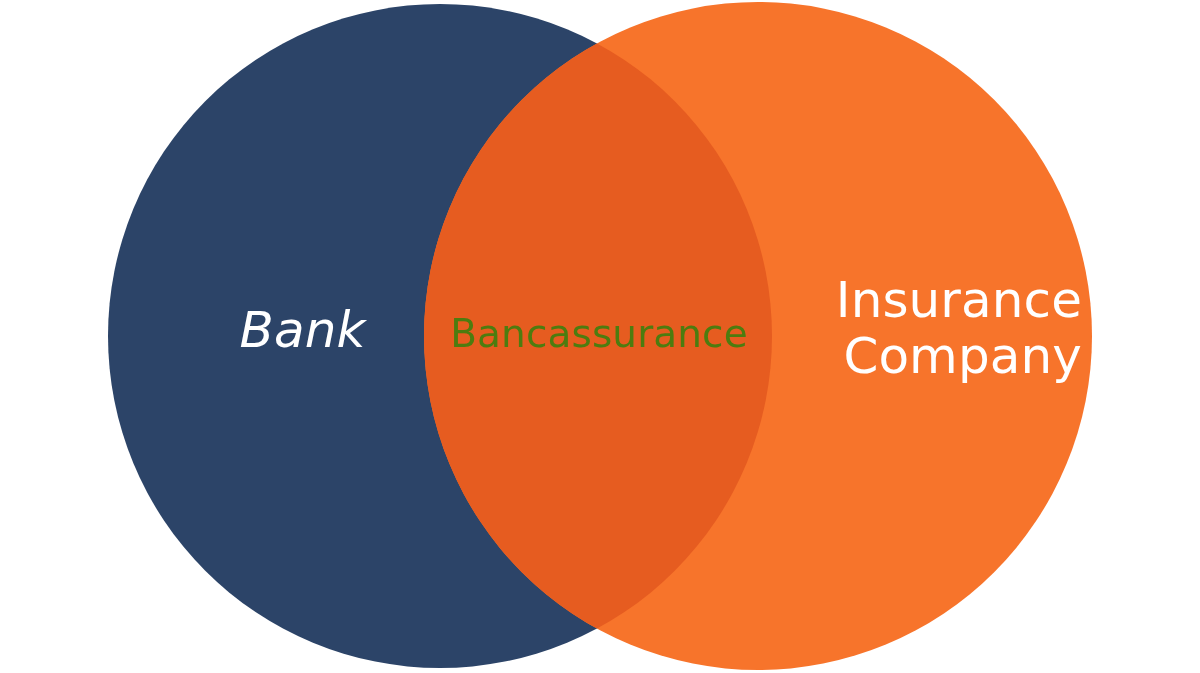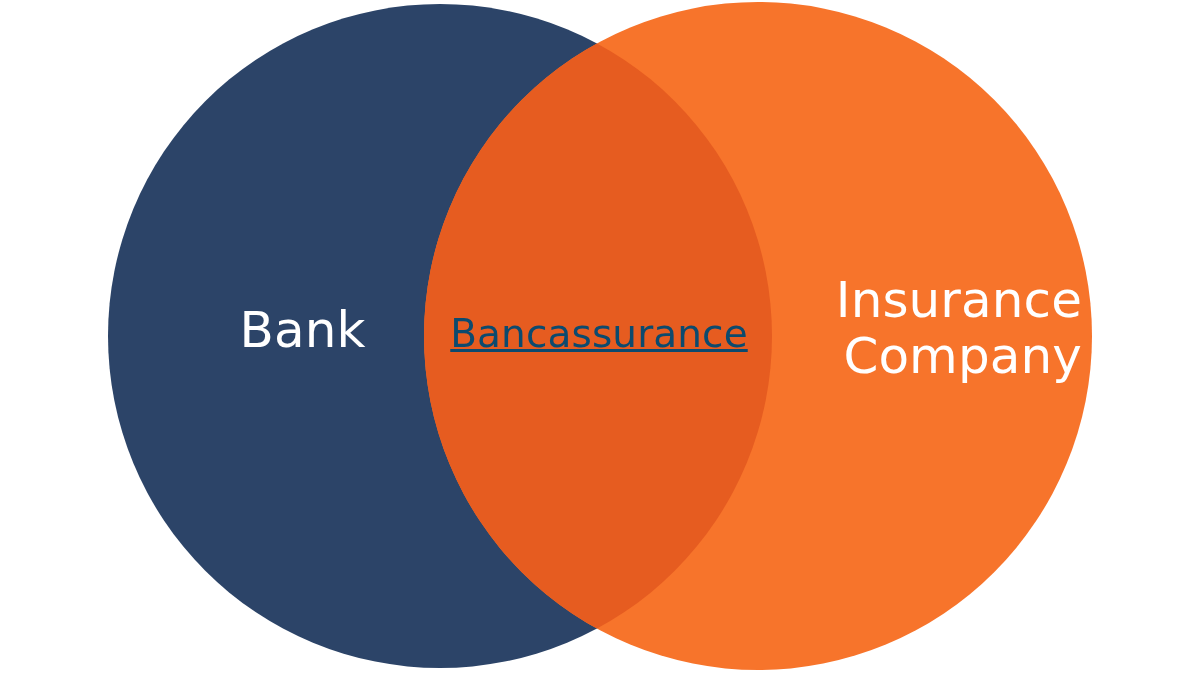--- a/index.html
+++ b/index.html
@@ -78,7 +78,7 @@
     </g>
   </svg>
 
-  <div class="venn-label" id="label-left" style="color: rgb(255, 255, 255);">Bank</div>
+  <div class="venn-label" id="label-left" style="color: rgb(255, 255, 255); font-style: italic;">Bank</div>
 
   <div class="venn-label" id="label-center" style="color: #0c4a6e; text-decoration: underline;">Bancassurance</div>
 

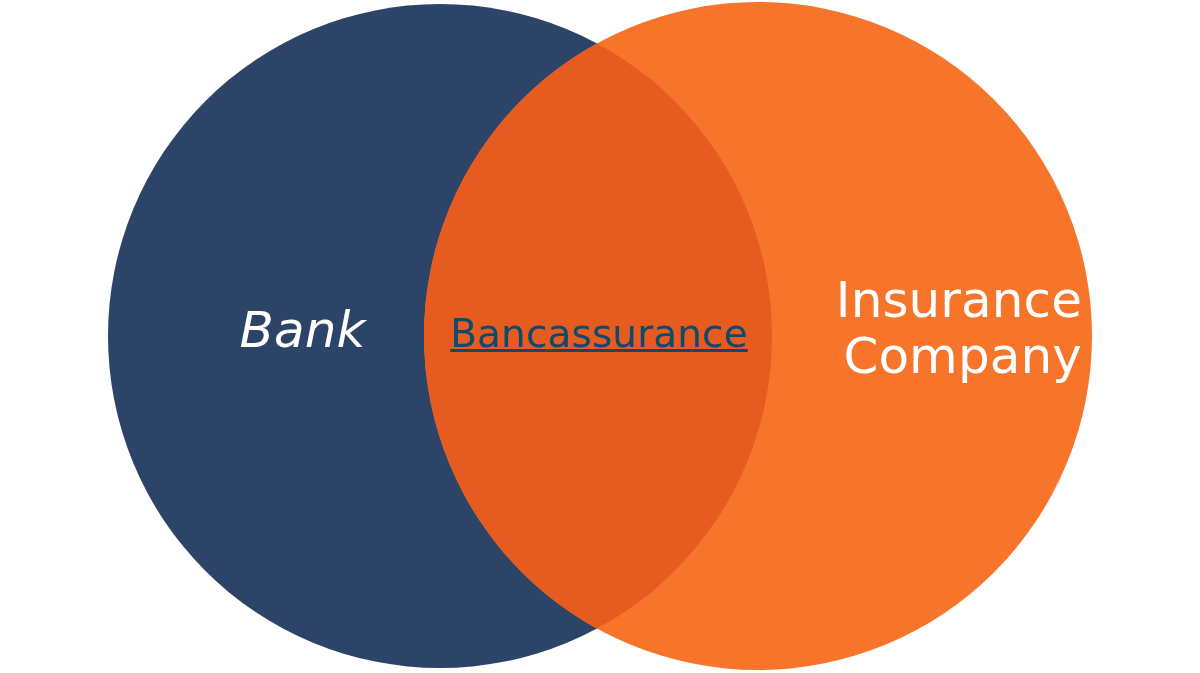--- a/index.html
+++ b/index.html
@@ -80,7 +80,7 @@
 
   <div class="venn-label" id="label-left" style="color: rgb(255, 255, 255); font-style: italic;">Bank</div>
 
-  <div class="venn-label" id="label-center" style="color: #0c4a6e; text-decoration: underline;">Bancassurance</div>
+  <div class="venn-label" id="label-center" style="color: #4d7c0f;">Bancassurance</div>
 
   <div class="venn-label" id="label-right" style="color: rgb(255, 255, 255);">Insurance
 Company</div>

